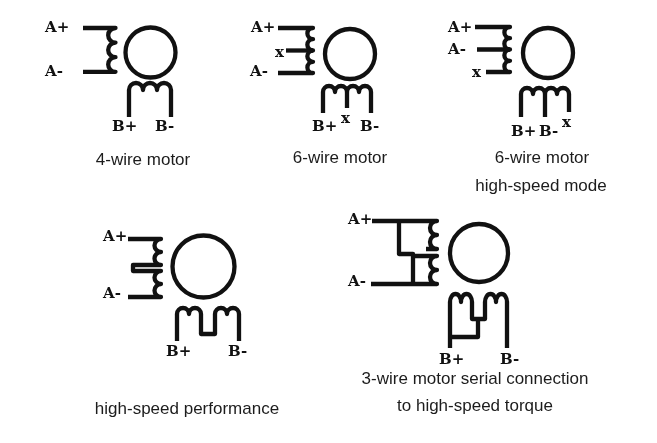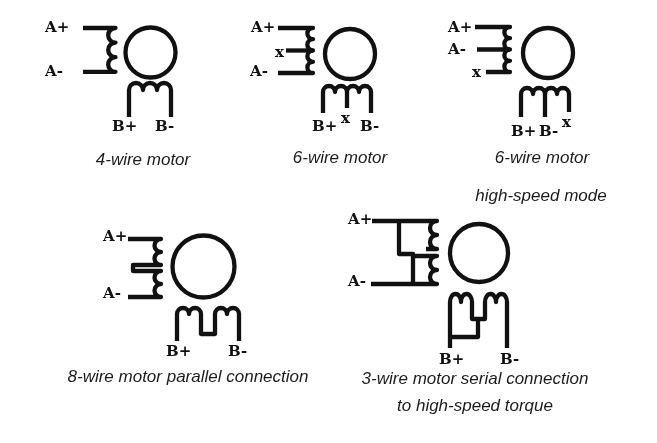--- a/index.html
+++ b/index.html
@@ -30,7 +30,6 @@
     line-height:20px;
     color:#1c1c1c;
     white-space:nowrap;
-    font-style:italic;
   }
 </style>
 </head>

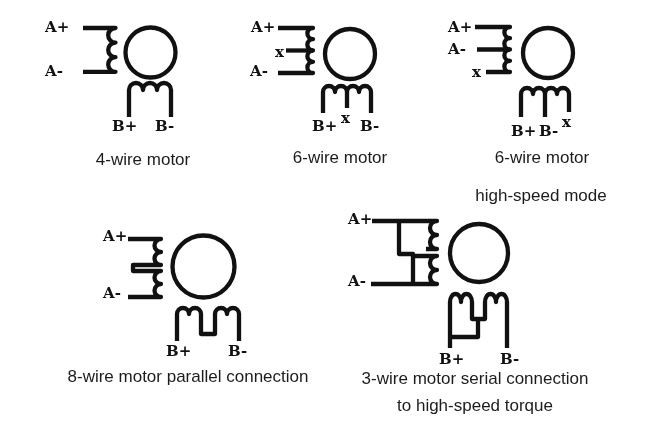--- a/index.html
+++ b/index.html
@@ -98,7 +98,7 @@
   <span class="terminal" style="left:539px;top:124px">B-</span>
   <span class="terminal" style="left:562px;top:115px">x</span>
   <div class="caption" style="left:542px;top:148px">6-wire motor</div>
-  <div class="caption" style="left:541px;top:186px">high-speed mode</div>
+  <div class="caption" style="left:541px;top:176px">high-speed mode</div>
 
   <span class="terminal" style="left:103px;top:229px">A+</span>
   <span class="terminal" style="left:103px;top:286px">A-</span>

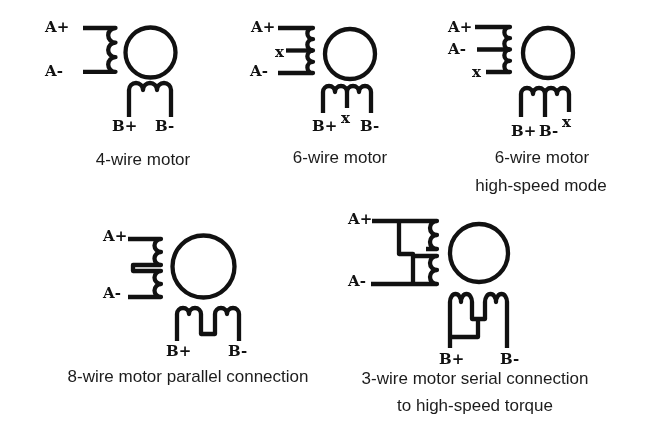--- a/index.html
+++ b/index.html
@@ -104,7 +104,6 @@
   <span class="terminal" style="left:103px;top:286px">A-</span>
   <span class="terminal" style="left:166px;top:344px">B+</span>
   <span class="terminal" style="left:228px;top:344px">B-</span>
-  <div class="caption" style="left:188px;top:367px">8-wire motor parallel connection</div>
 
   <span class="terminal" style="left:348px;top:212px">A+</span>
   <span class="terminal" style="left:348px;top:274px">A-</span>

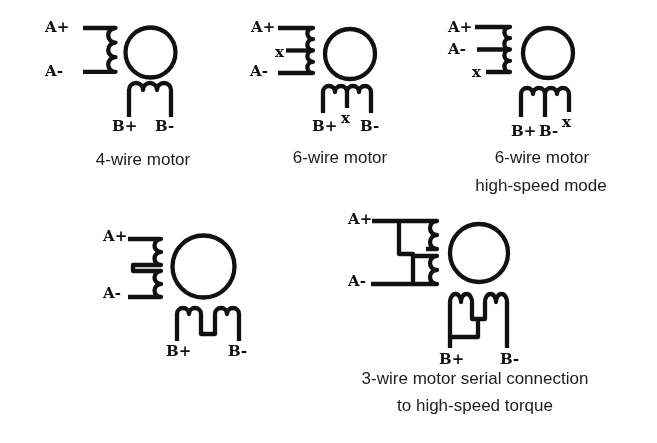--- a/index.html
+++ b/index.html
@@ -104,6 +104,7 @@
   <span class="terminal" style="left:103px;top:286px">A-</span>
   <span class="terminal" style="left:166px;top:344px">B+</span>
   <span class="terminal" style="left:228px;top:344px">B-</span>
+  <div class="caption" style="left:187px;top:399px">high-speed performance</div>
 
   <span class="terminal" style="left:348px;top:212px">A+</span>
   <span class="terminal" style="left:348px;top:274px">A-</span>

